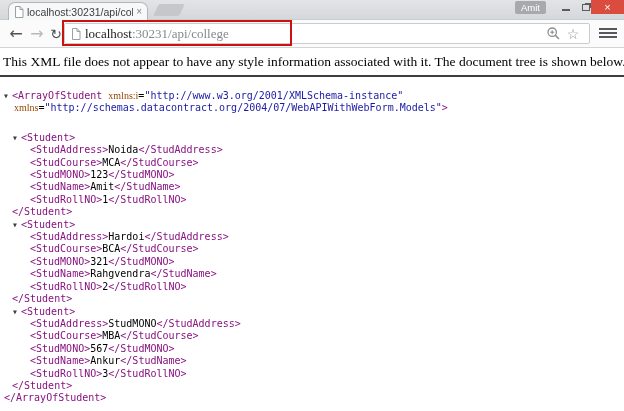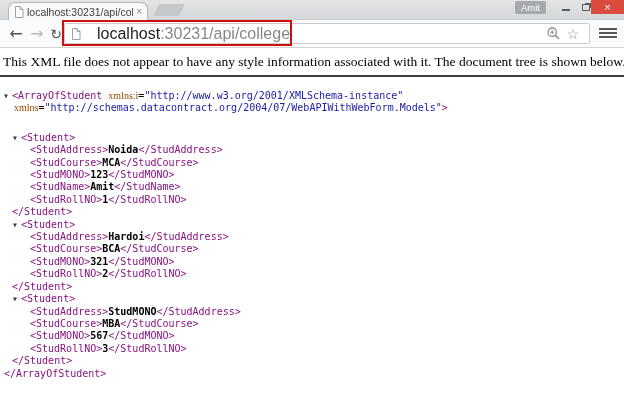--- a/index.html
+++ b/index.html
@@ -45,7 +45,7 @@
   .omnibox { position:absolute; left:64px; right:34px; top:3px; height:21px;
     background:#ffffff; border:1px solid #cccccc; border-radius:2px;
     display:flex; align-items:center; padding:0 6px; }
-  .url { font-size:16px; white-space:nowrap; margin-left:16px; flex:1 1 auto; overflow:hidden; }
+  .url { font-size:13px; white-space:nowrap; margin-left:4px; flex:1 1 auto; overflow:hidden;font-family:Liberation Serif, serif; }
   .url .host { color:#1d1d1d; }
   .url .rest { color:#85898d; }
   .omni-icon { flex:0 0 auto; display:flex; align-items:center; justify-content:center;

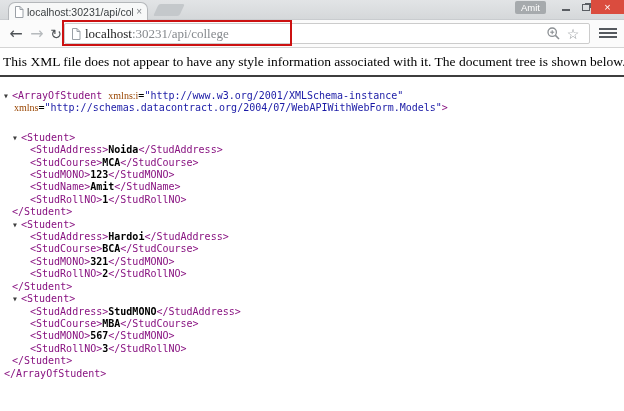--- a/index.html
+++ b/index.html
@@ -76,7 +76,7 @@
   .t-tag  { color:var(--c-tag); }
   .t-attr { color:var(--c-attr);font-family:Liberation Serif, serif; }
   .t-val  { color:var(--c-val); }
-  .t-txt  { color:var(--c-txt); font-weight:bold; }
+  .t-txt  { color:var(--c-txt); font-weight:normal; }
 
   .doc-icon svg { display:block; }
 </style>

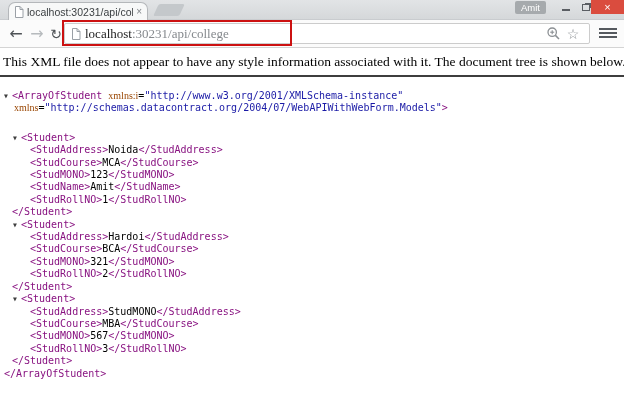--- a/index.html
+++ b/index.html
@@ -156,6 +156,7 @@
       <div class="xml-line ind-child"><span class="t-tag">&lt;StudAddress&gt;</span><span class="t-txt">Hardoi</span><span class="t-tag">&lt;/StudAddress&gt;</span></div>
       <div class="xml-line ind-child"><span class="t-tag">&lt;StudCourse&gt;</span><span class="t-txt">BCA</span><span class="t-tag">&lt;/StudCourse&gt;</span></div>
       <div class="xml-line ind-child"><span class="t-tag">&lt;StudMONO&gt;</span><span class="t-txt">321</span><span class="t-tag">&lt;/StudMONO&gt;</span></div>
+      <div class="xml-line ind-child"><span class="t-tag">&lt;StudName&gt;</span><span class="t-txt">Rahgvendra</span><span class="t-tag">&lt;/StudName&gt;</span></div>
       <div class="xml-line ind-child"><span class="t-tag">&lt;StudRollNO&gt;</span><span class="t-txt">2</span><span class="t-tag">&lt;/StudRollNO&gt;</span></div>
       <div class="xml-line ind-close"><span class="t-tag">&lt;/Student&gt;</span></div>
       <div class="xml-line ind-item"><span class="arrow">▼</span><span class="t-tag">&lt;Student&gt;</span></div>

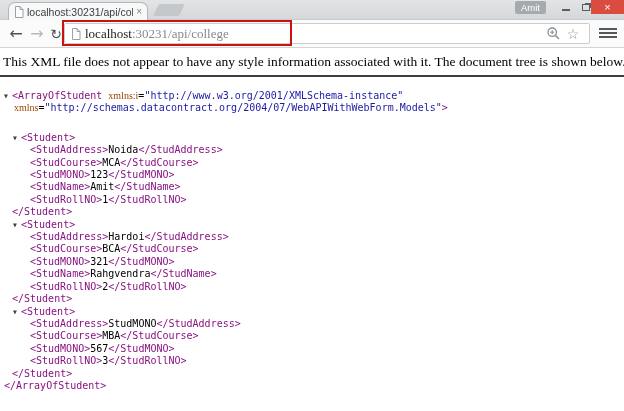--- a/index.html
+++ b/index.html
@@ -163,6 +163,7 @@
       <div class="xml-line ind-child"><span class="t-tag">&lt;StudAddress&gt;</span><span class="t-txt">StudMONO</span><span class="t-tag">&lt;/StudAddress&gt;</span></div>
       <div class="xml-line ind-child"><span class="t-tag">&lt;StudCourse&gt;</span><span class="t-txt">MBA</span><span class="t-tag">&lt;/StudCourse&gt;</span></div>
       <div class="xml-line ind-child"><span class="t-tag">&lt;StudMONO&gt;</span><span class="t-txt">567</span><span class="t-tag">&lt;/StudMONO&gt;</span></div>
+      <div class="xml-line ind-child"><span class="t-tag">&lt;StudName&gt;</span><span class="t-txt">Ankur</span><span class="t-tag">&lt;/StudName&gt;</span></div>
       <div class="xml-line ind-child"><span class="t-tag">&lt;StudRollNO&gt;</span><span class="t-txt">3</span><span class="t-tag">&lt;/StudRollNO&gt;</span></div>
       <div class="xml-line ind-close"><span class="t-tag">&lt;/Student&gt;</span></div>
       <div class="xml-line ind-root"><span class="t-tag">&lt;/ArrayOfStudent&gt;</span></div>

